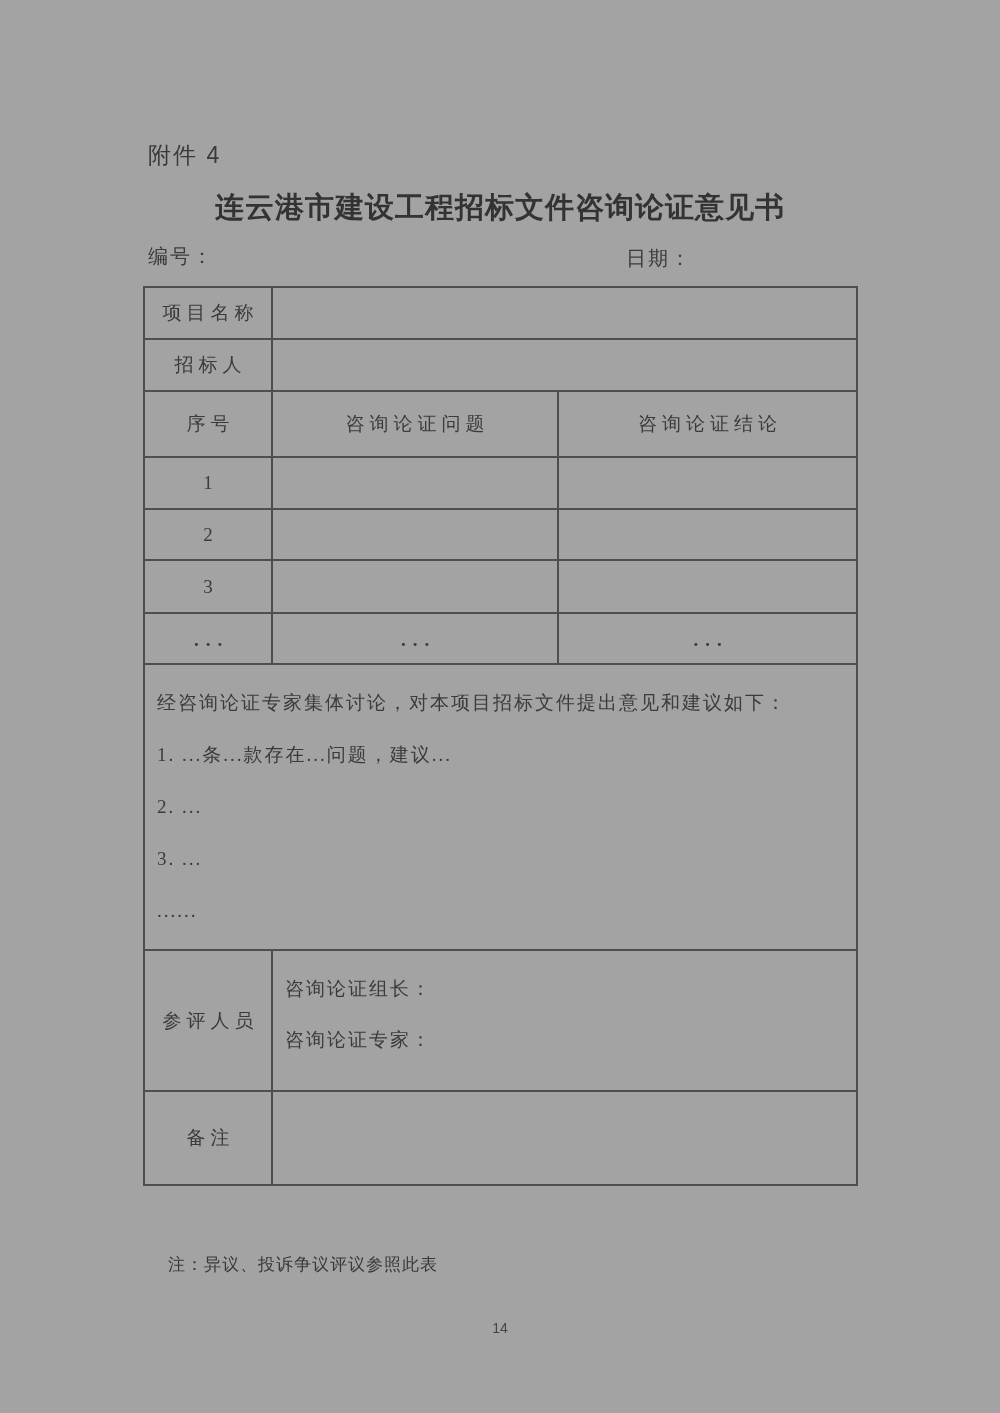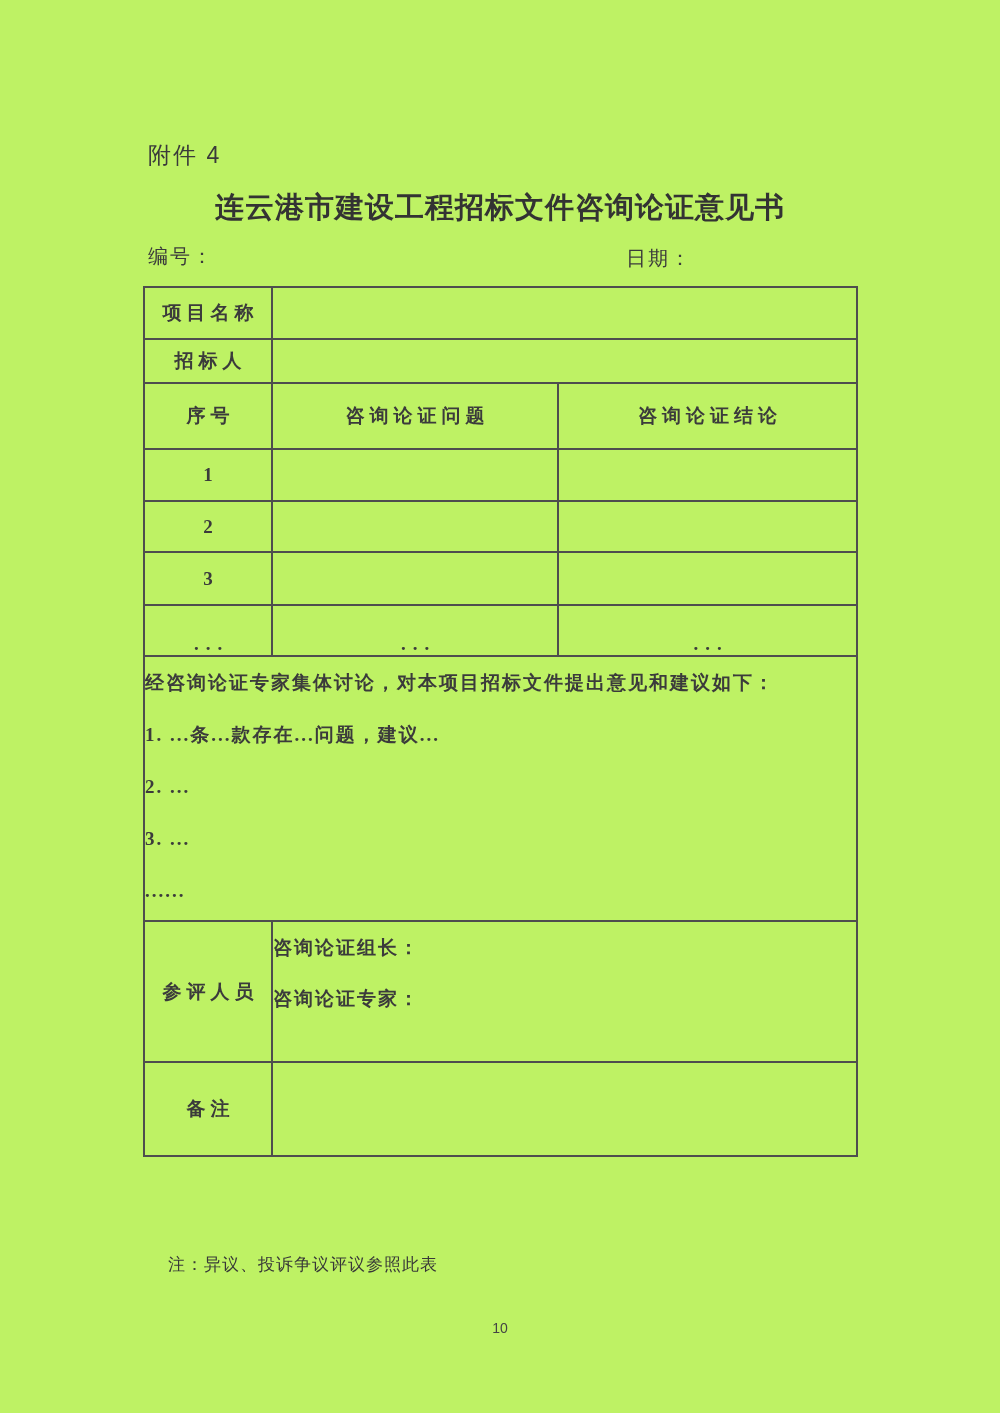--- a/index.html
+++ b/index.html
@@ -7,7 +7,7 @@
     position: relative;
     width: 1000px;
     height: 1413px;
-    background: #bef264;
+    background: #a3a3a3;
     color: #3b3b3b;
     font-family: "Liberation Serif", "DejaVu Serif", serif;
     overflow: hidden;

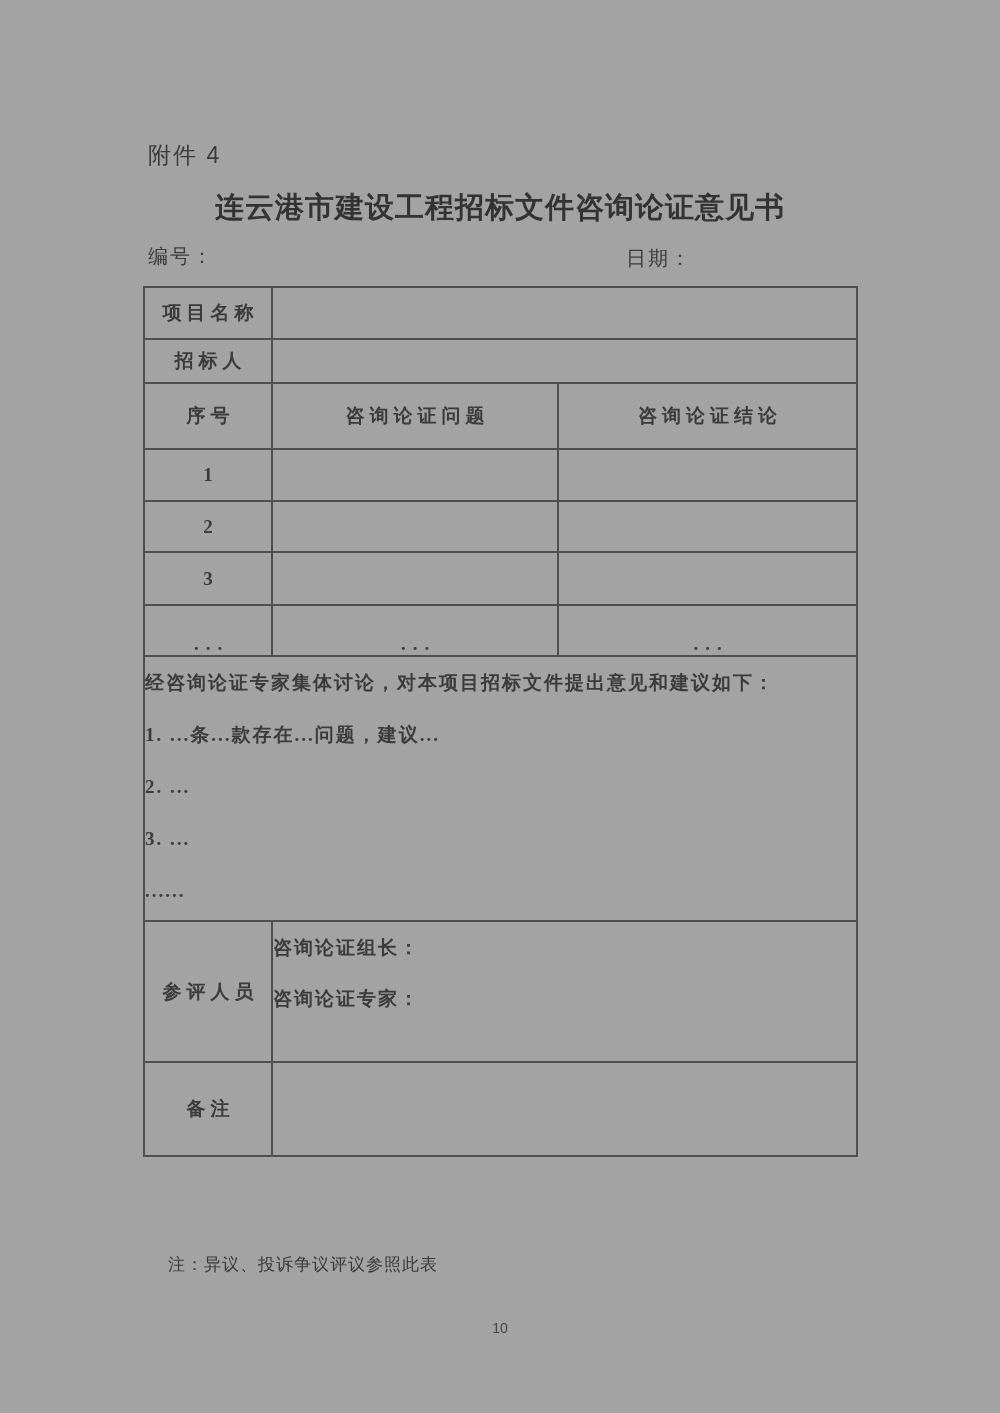--- a/index.html
+++ b/index.html
@@ -63,9 +63,8 @@
   }
   table.form td {
     border: 2px solid #4e4e4e;
-    padding: 0;
+    padding: 12px;
     overflow: hidden;
-    font-weight: bold;
   }
   td.lbl {
     text-align: center;

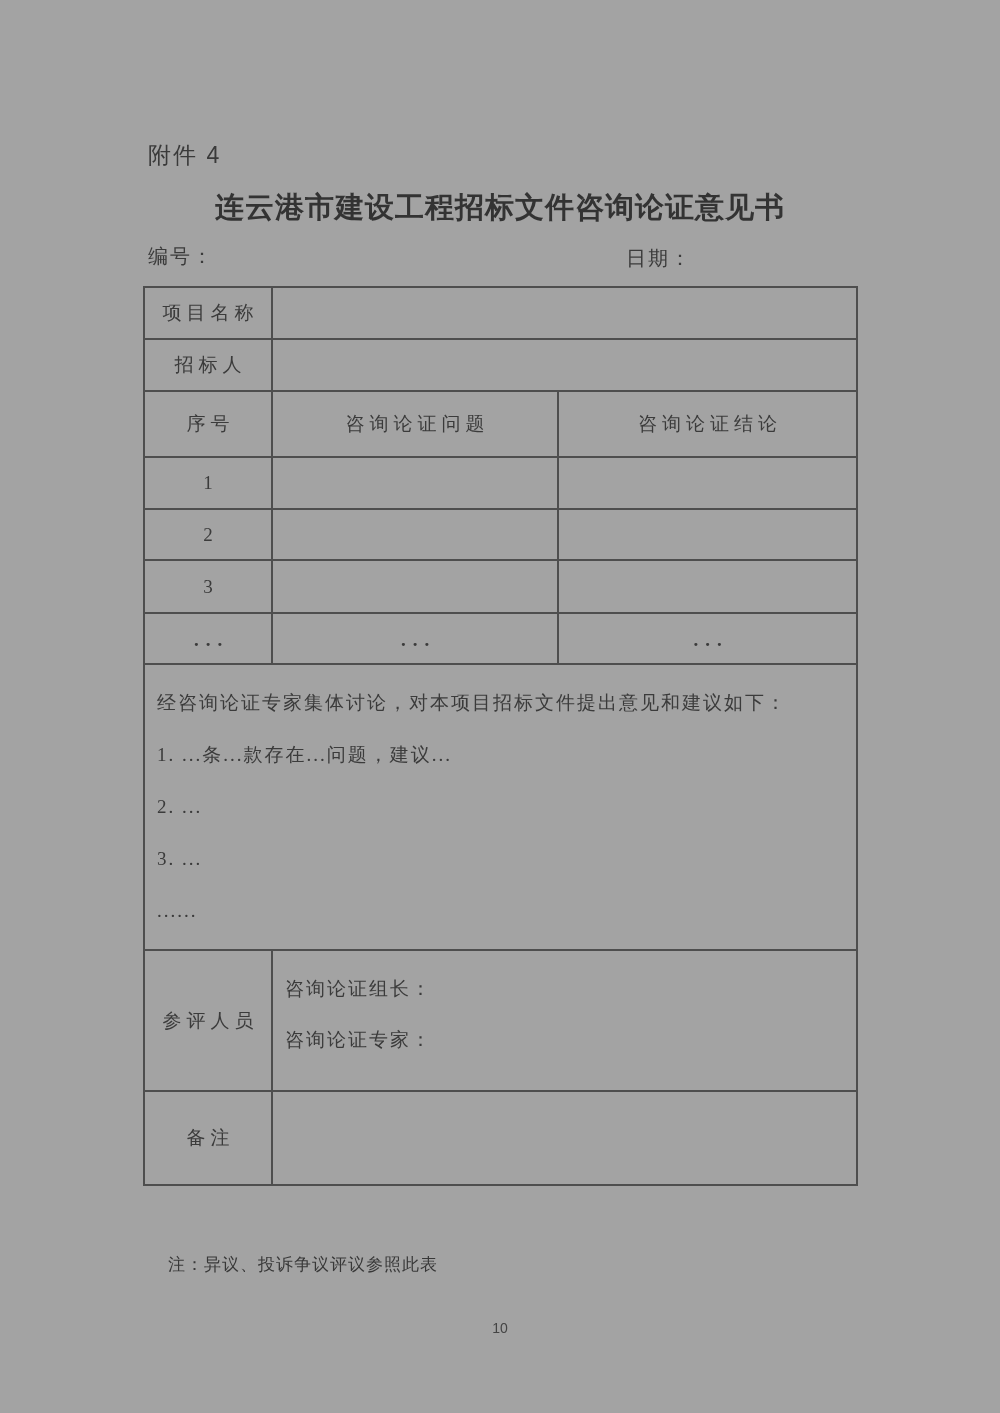--- a/index.html
+++ b/index.html
@@ -213,7 +213,7 @@
 
   <div class="footer-note">注：异议、投诉争议评议参照此表</div>
 
-  <div class="page-number">10</div>
+  <div class="page-number">14</div>
 
 </div>
 

